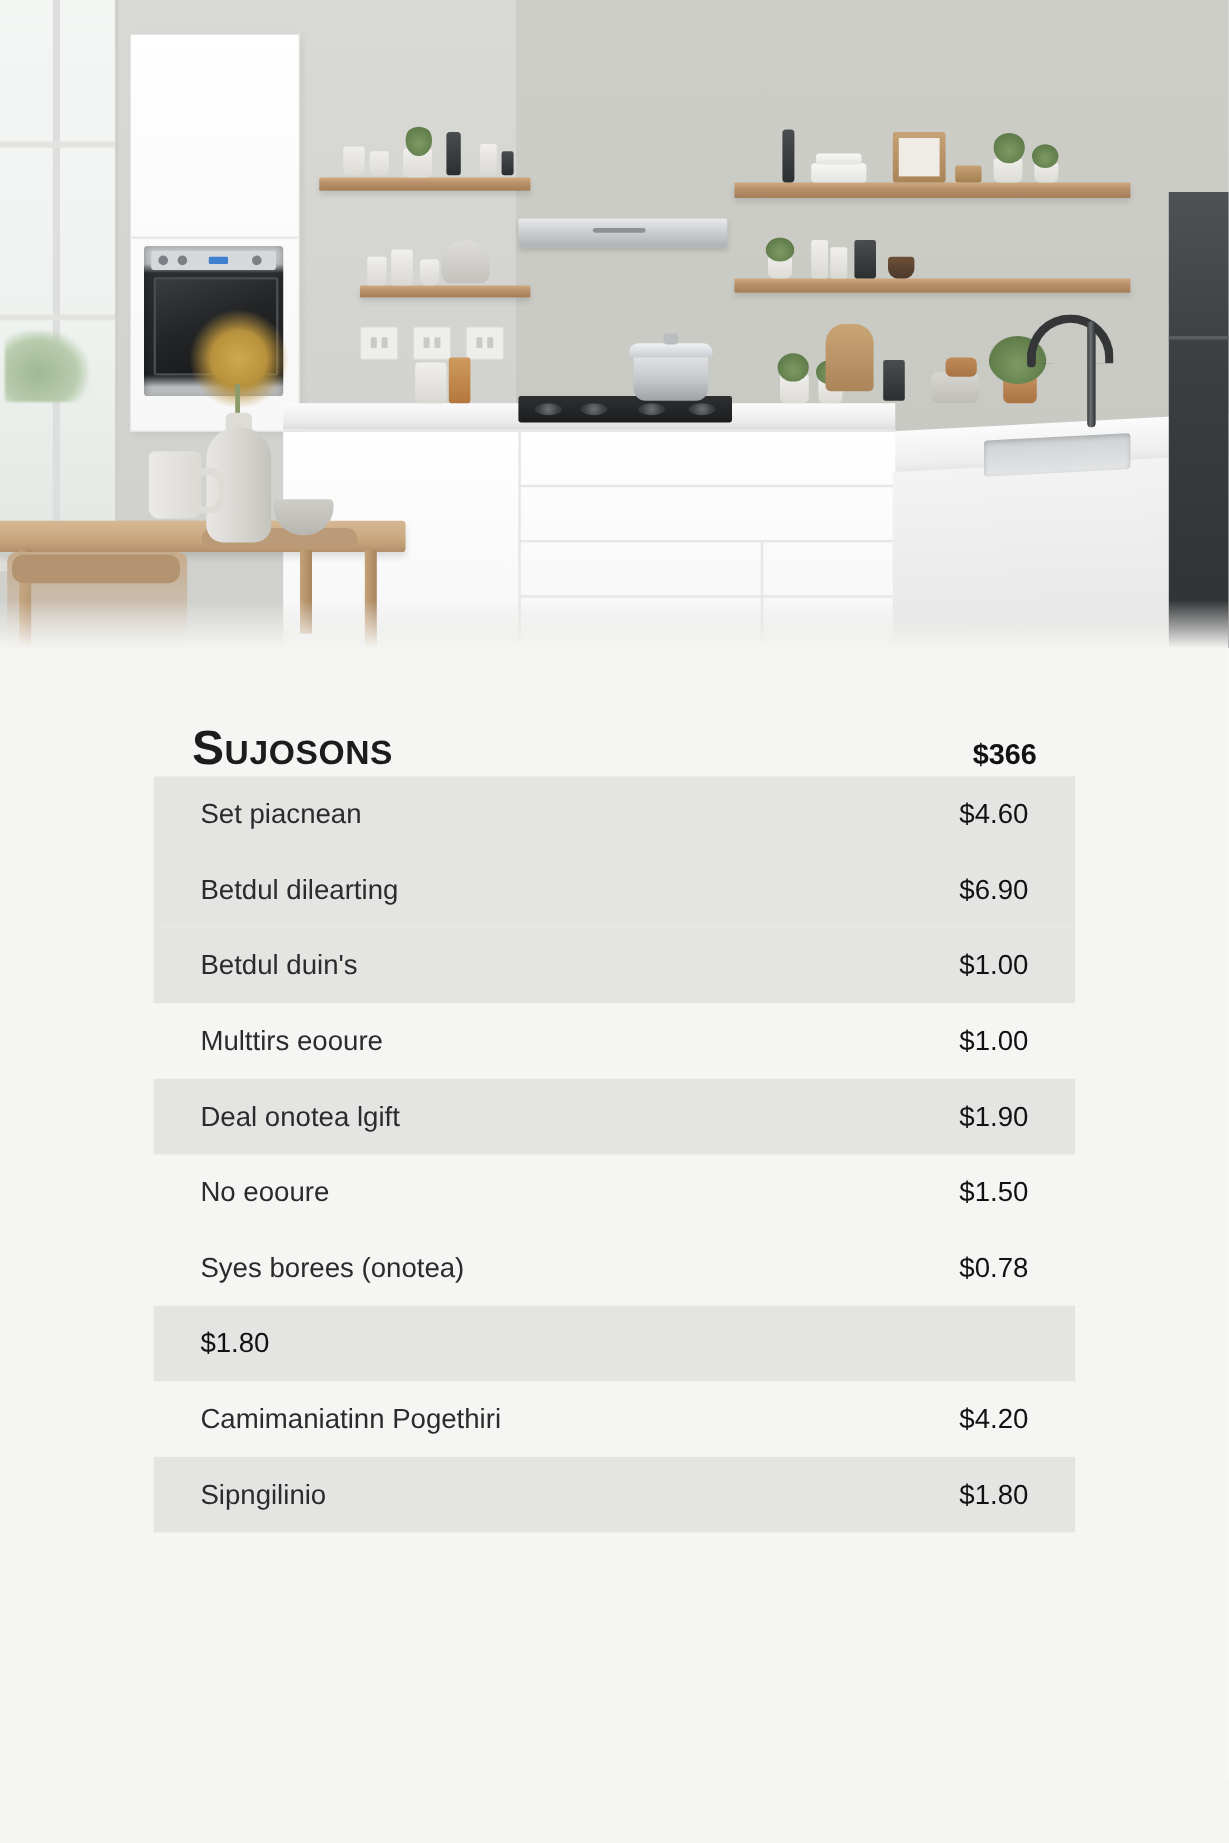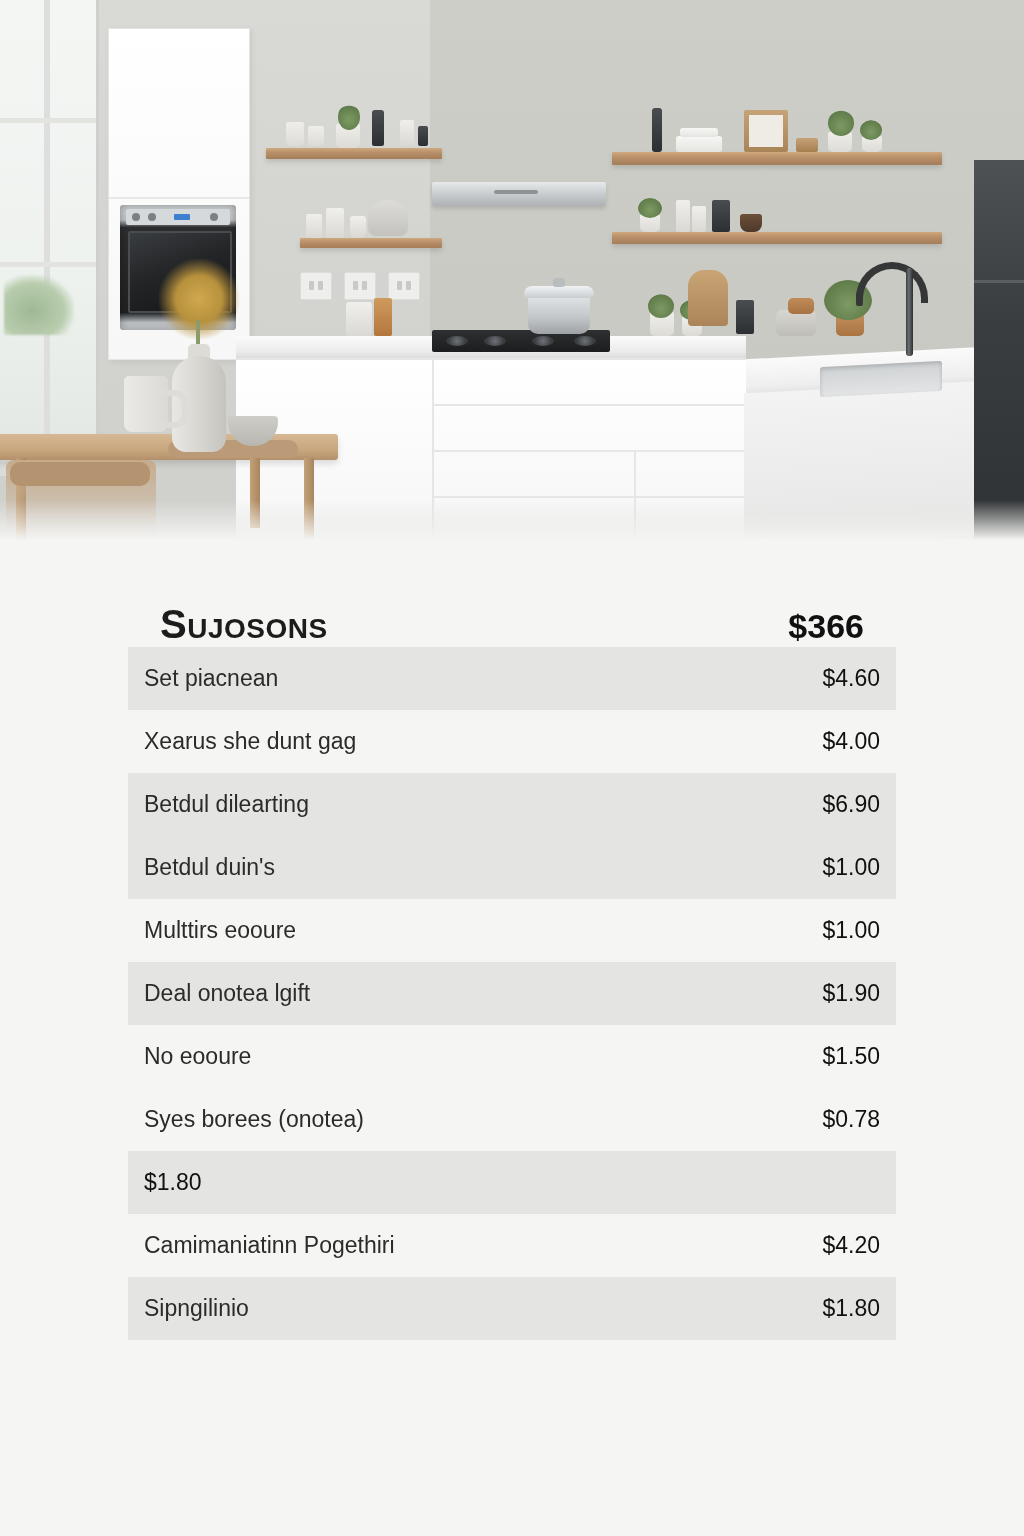--- a/index.html
+++ b/index.html
@@ -297,7 +297,7 @@
     text-transform: capitalize;
   }
   .menu-title-price {
-    font-size: 34px; font-weight: 700; color: #111111;
+    font-size: 24px; font-weight: 700; color: #111111;
   }
   .menu-sub-row {
     display: flex; align-items: baseline; justify-content: space-between;

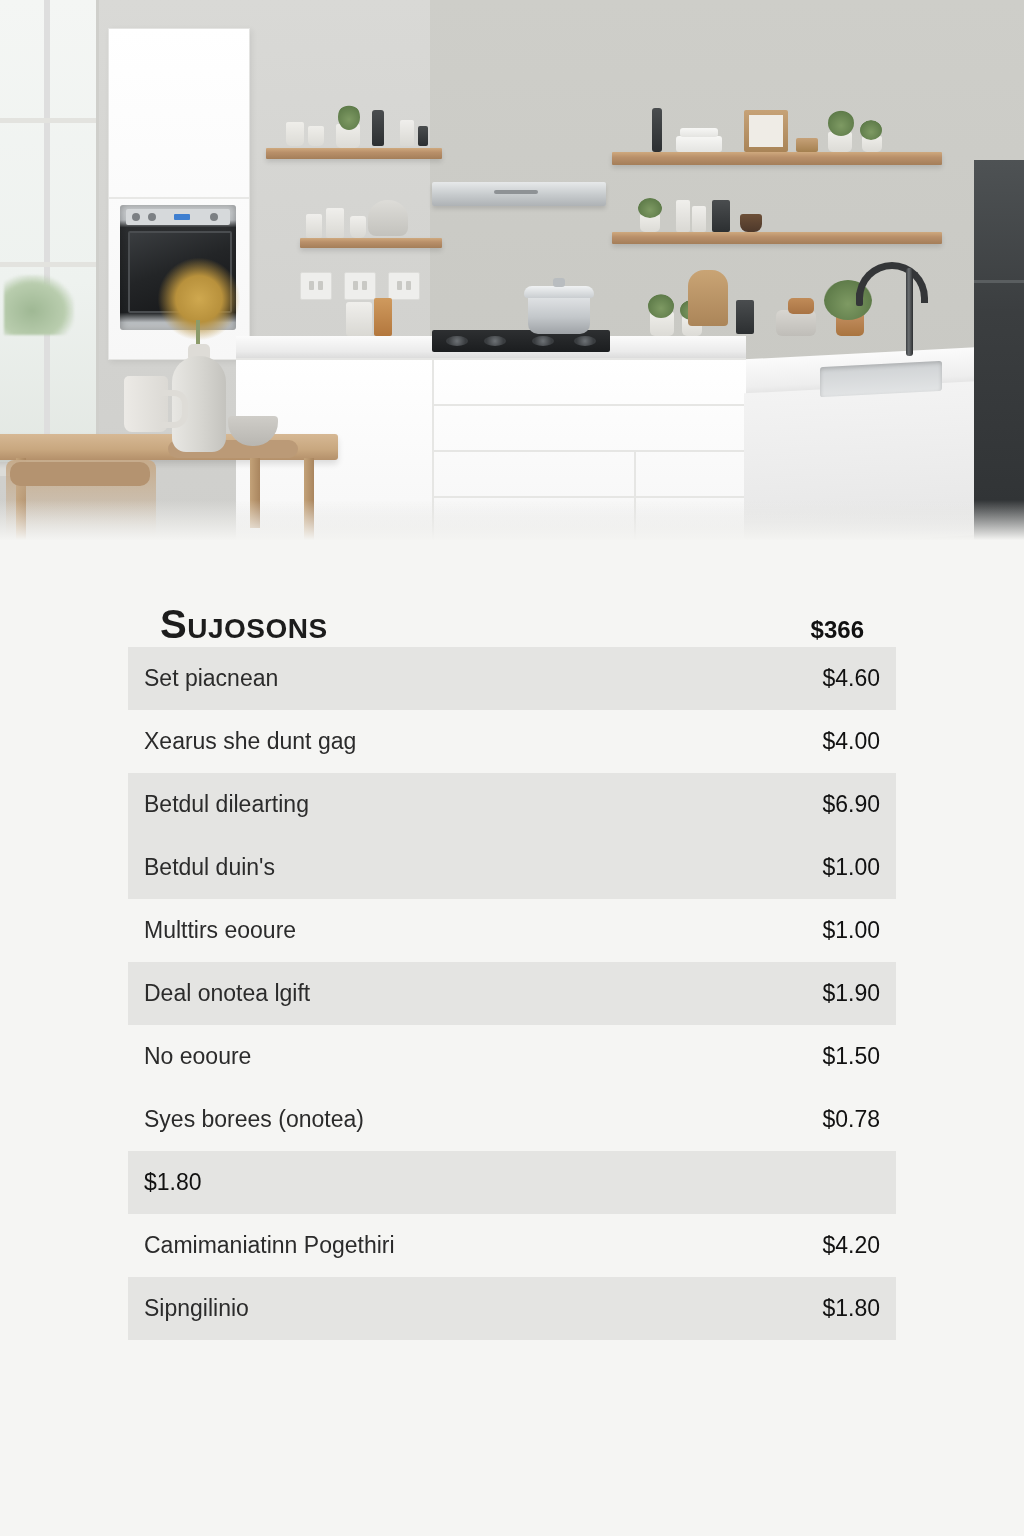--- a/index.html
+++ b/index.html
@@ -312,7 +312,7 @@
   .row {
     display: flex; align-items: center; justify-content: space-between;
     height: 63px;
-    padding: 0 16px;
+    padding: 0 39px;
     box-sizing: border-box;
   }
   .row.alt { background: #e4e4e2; }

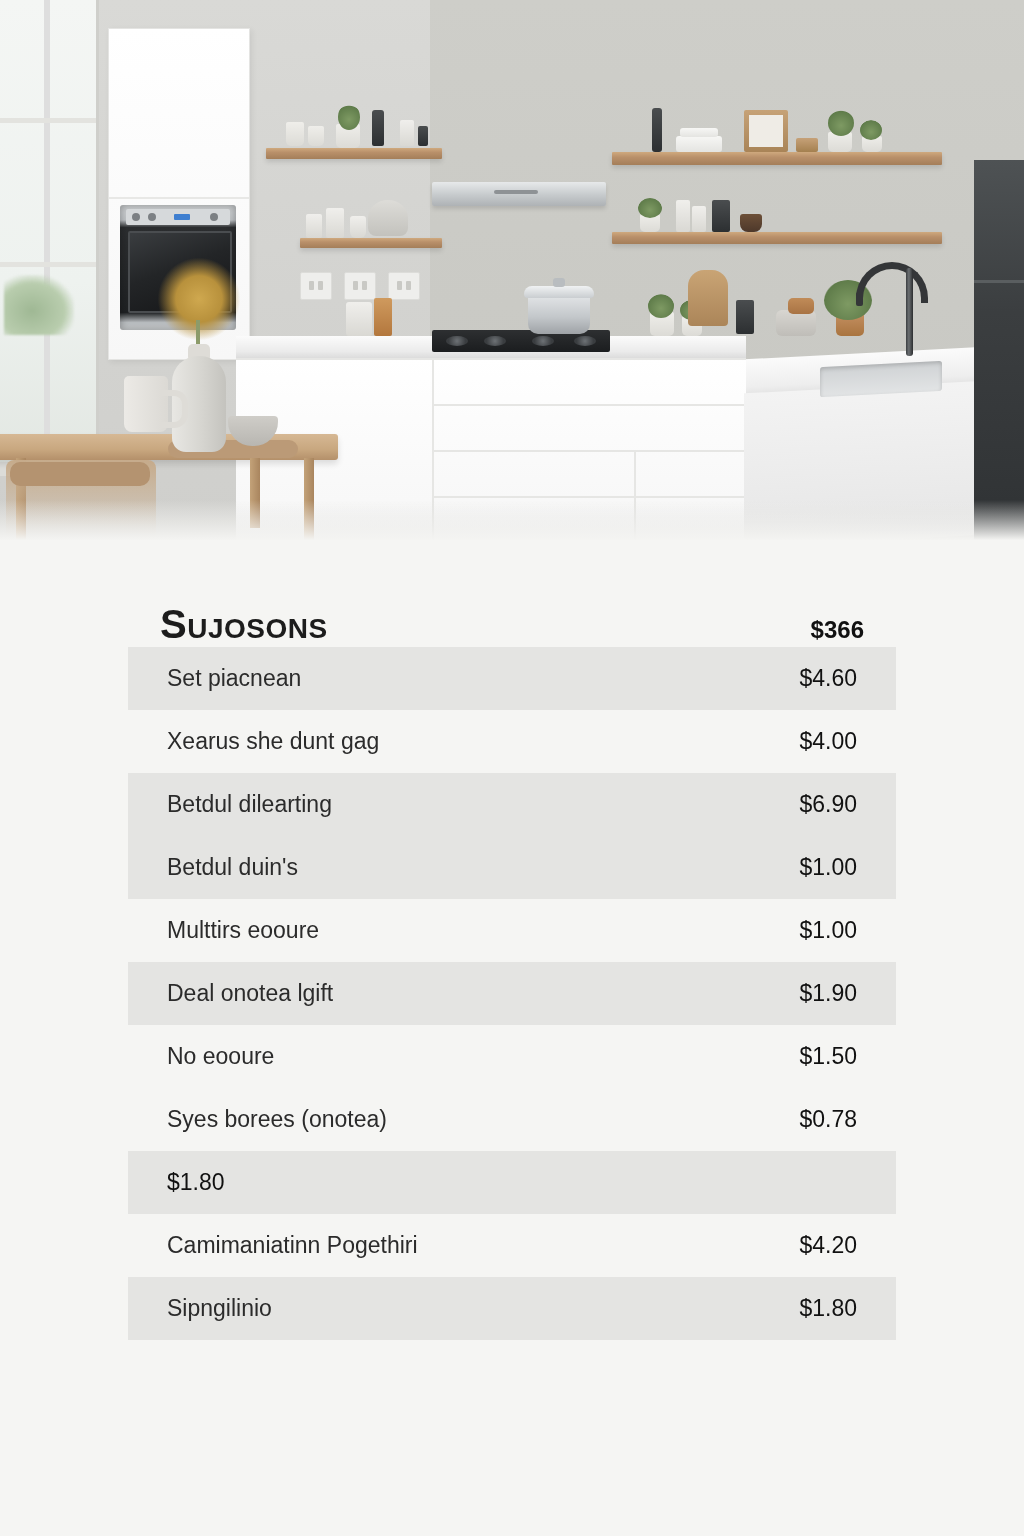--- a/index.html
+++ b/index.html
@@ -484,10 +484,6 @@
         <span class="label">Set piacnean</span>
         <span class="price">$4.60</span>
       </div>
-      <div class="row">
-        <span class="label">Xearus she dunt gag</span>
-        <span class="price">$4.00</span>
-      </div>
       <div class="row alt">
         <span class="label">Betdul dilearting</span>
         <span class="price">$6.90</span>

